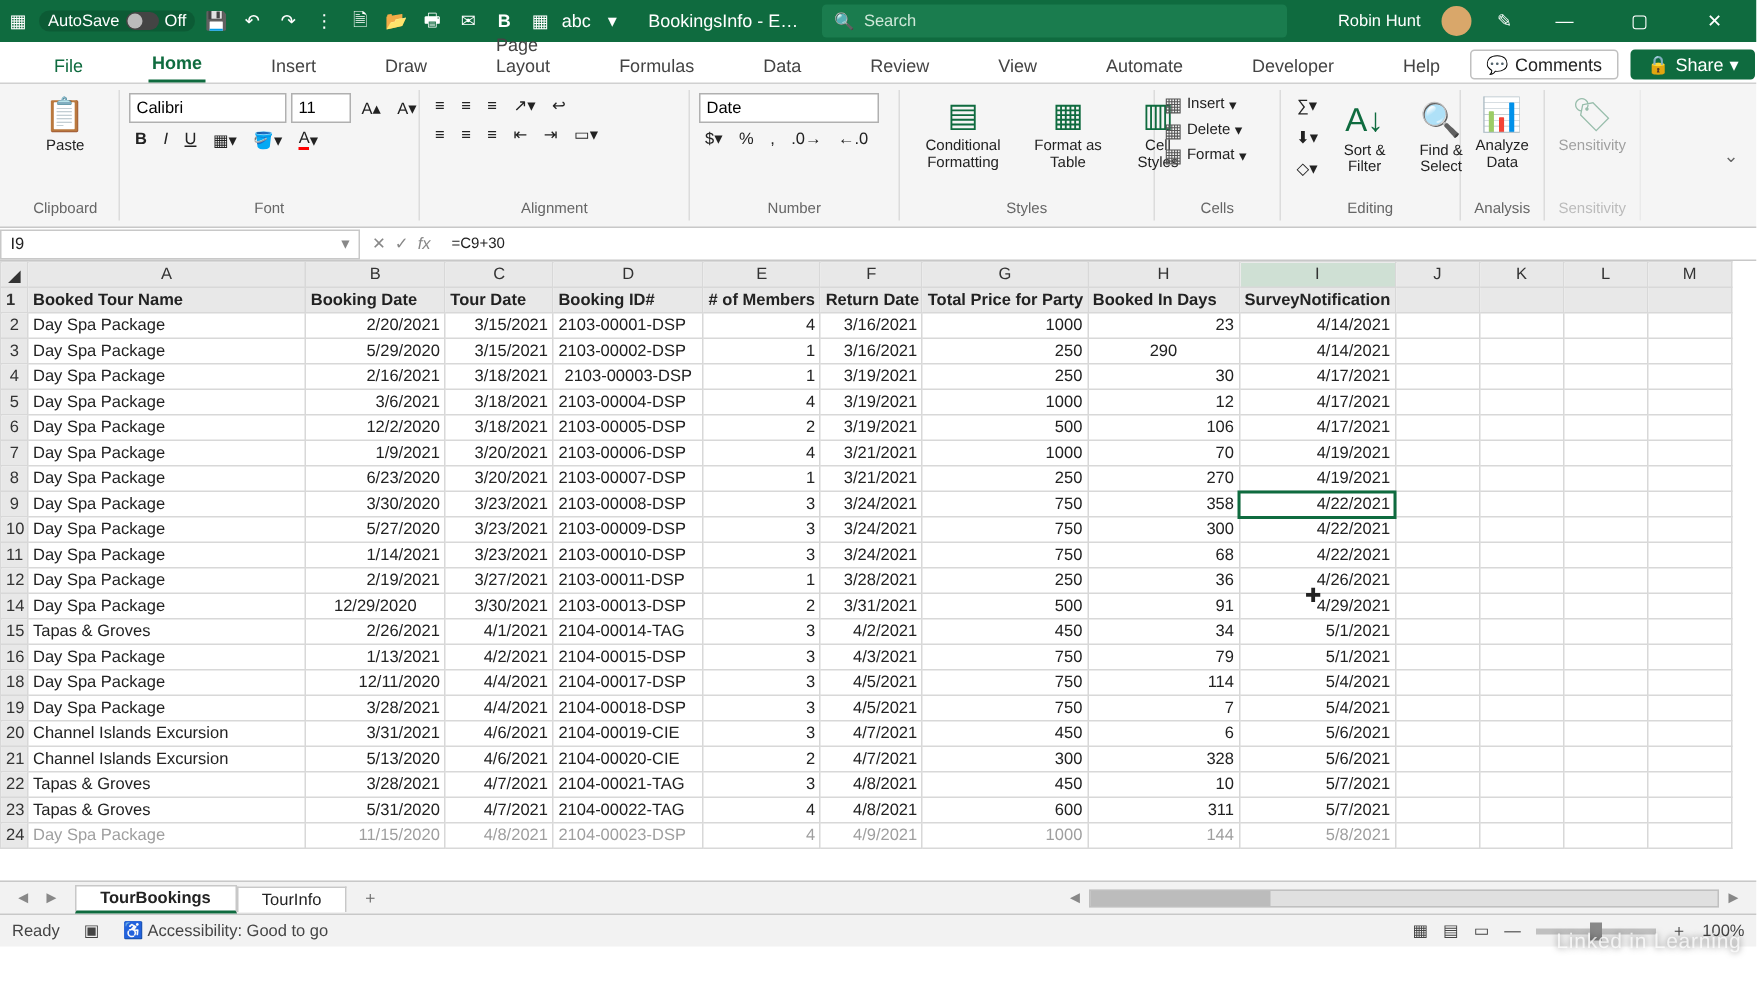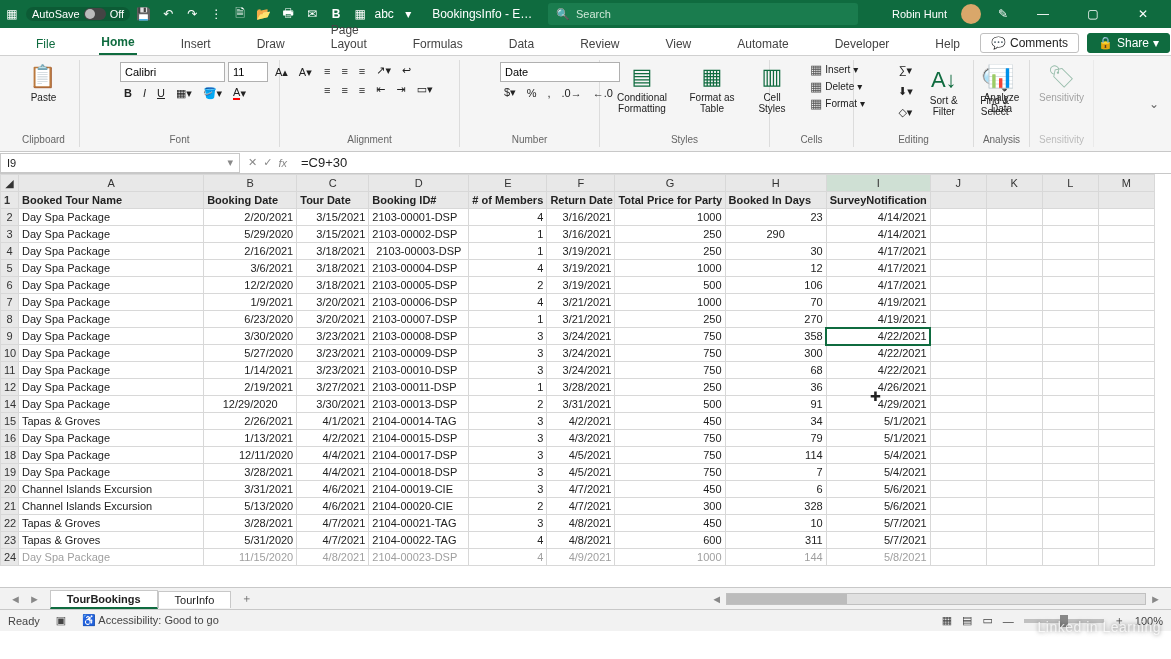--- a/index.html
+++ b/index.html
@@ -38,7 +38,7 @@
 .size-sel{width:40px;height:20px;border:1px solid #b0b0b0;background:#fff;font-size:11px;padding:0 4px;}
 .num-sel{width:120px;height:20px;border:1px solid #b0b0b0;background:#fff;font-size:11px;padding:0 4px;}
 .rgrow{display:flex;gap:3px;align-items:center;}
-.rgcol{display:flex;flex-direction:column;gap:2px;margin-left:34px;}
+.rgcol{display:flex;flex-direction:column;gap:2px;}
 .ribbon-collapse{margin-left:auto;padding:4px;font-size:12px;align-self:center;color:#666;}
 
 .fbar{height:22px;border-bottom:1px solid #c8c8c8;display:flex;align-items:center;background:#fff;}

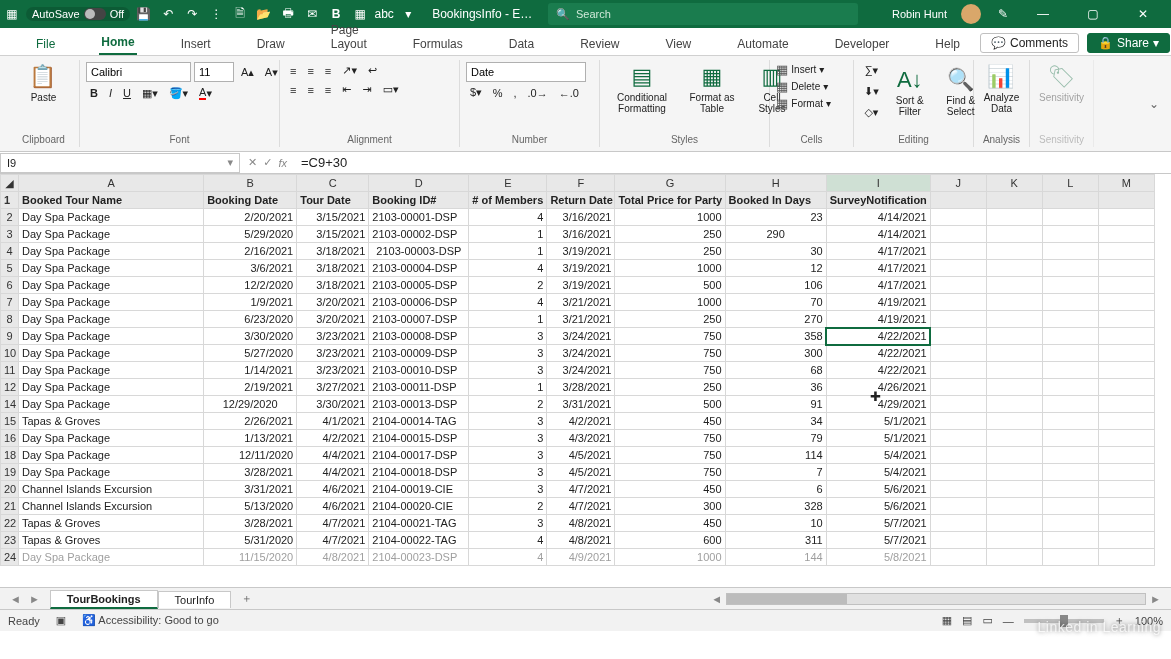--- a/index.html
+++ b/index.html
@@ -44,7 +44,7 @@
 .fbar{height:22px;border-bottom:1px solid #c8c8c8;display:flex;align-items:center;background:#fff;}
 .namebox{width:240px;height:20px;border:1px solid #c8c8c8;font-size:11px;padding:0 6px;display:flex;align-items:center;}
 .fb-btns{display:flex;align-items:center;gap:6px;padding:0 8px;color:#888;}
-.formula-input{flex:1;font-size:13px;padding:0 6px;}
+.formula-input{flex:1;font-size:10px;padding:0 6px;}
 
 .gridwrap{position:relative;height:413px;overflow:hidden;}
 table.grid{border-collapse:collapse;table-layout:fixed;width:1155px;}

